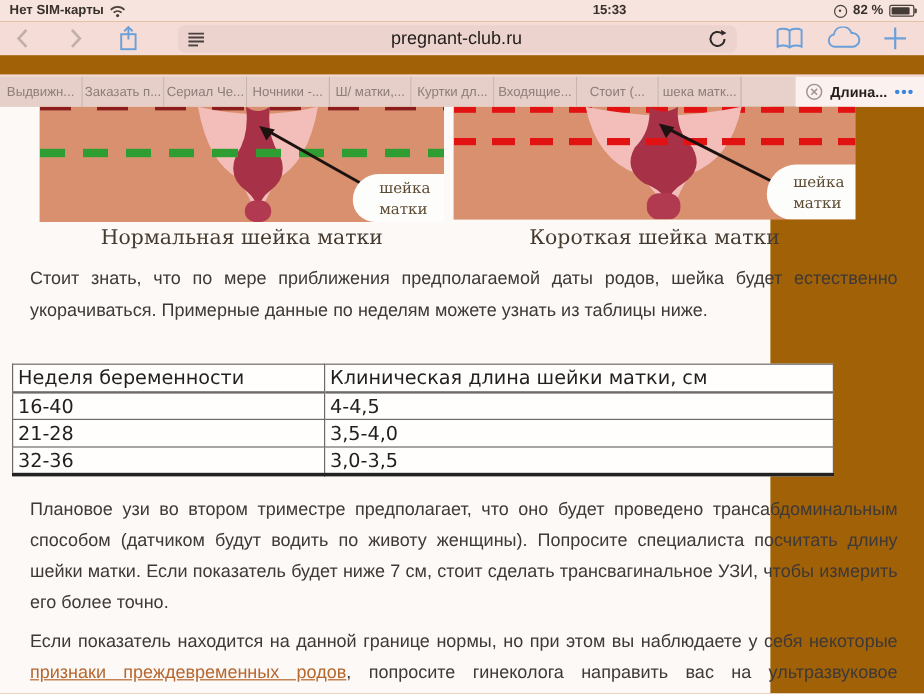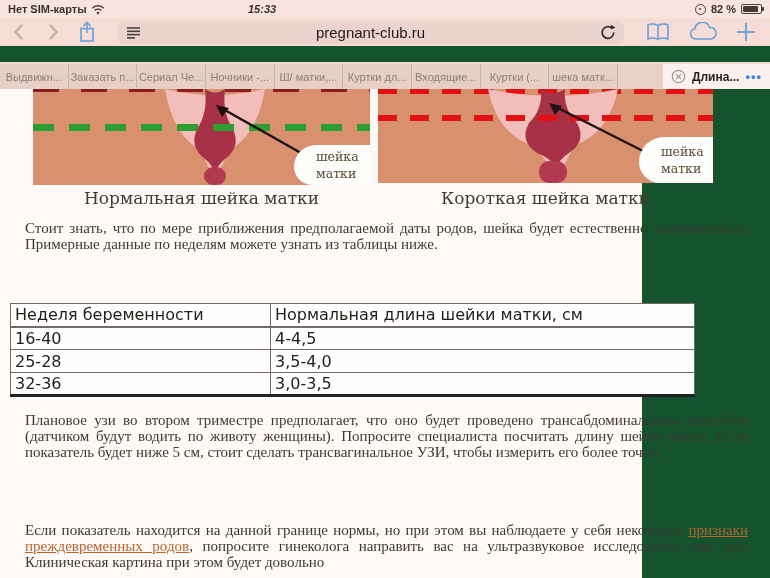--- a/index.html
+++ b/index.html
@@ -6,7 +6,7 @@
   html,body { background:#fff; }
   .screen {
     position:relative; width:770px; height:578px; overflow:hidden;
-    font-family:"Liberation Sans", sans-serif; background:#14532d;
+    font-family:"Liberation Sans", sans-serif; background:#a16207;
   }
   
   .status-bar {

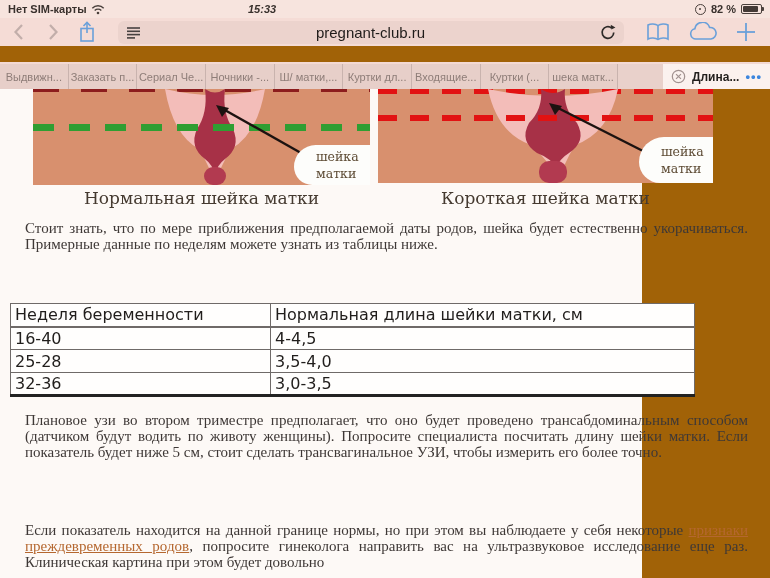--- a/index.html
+++ b/index.html
@@ -15,7 +15,7 @@
     font-size:11px; font-weight:bold; color:#38302c; padding:0 8px;
   }
   .sb-left { display:flex; align-items:center; gap:4px; width:240px; }
-  .sb-center { flex:1; text-align:left;font-style:italic; }
+  .sb-center { flex:1; text-align:right; }
   .sb-right { display:flex; align-items:center; gap:5px; width:240px; justify-content:flex-end; }
   .battery { position:relative; width:21px; height:10px; border:1px solid #4a403c; border-radius:2px; }
   .battery::after { content:""; position:absolute; right:-3px; top:2px; width:2px; height:4px; background:#4a403c; border-radius:0 1px 1px 0; }

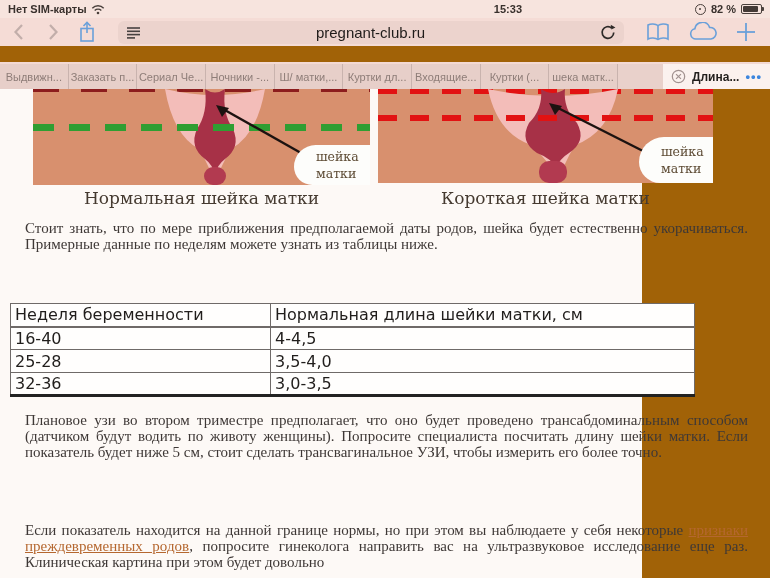--- a/index.html
+++ b/index.html
@@ -25,7 +25,7 @@
 
   .toolbar {
     position:absolute; left:0; top:18px; width:770px; height:28px;
-    background:#f5dcd6; display:flex; align-items:center; padding:0 10px; gap:16px;
+    background:#f5dcd6; display:flex; align-items:center; padding:0 10px; gap:26px;
   }
   .nav-btn { width:18px; height:20px; display:flex; align-items:center; justify-content:center; }
   .url-field {

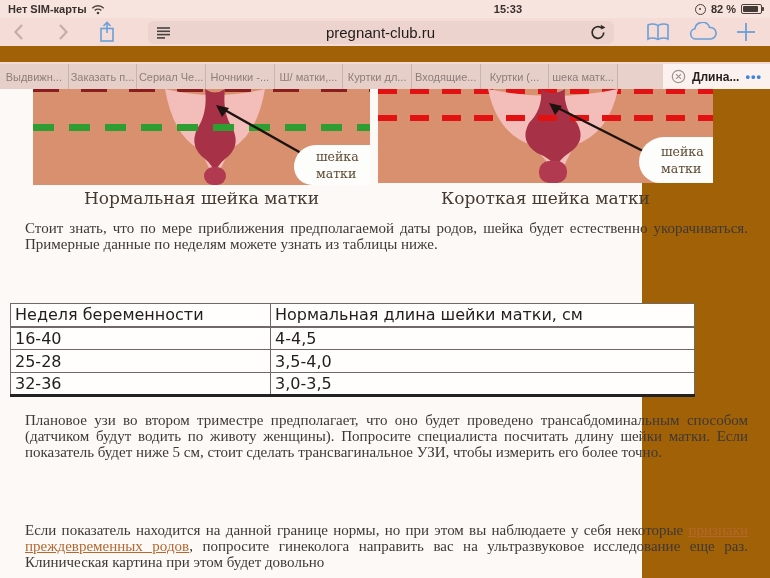--- a/index.html
+++ b/index.html
@@ -192,7 +192,7 @@
     <div class="tab">Ш/ матки,...</div>
     <div class="tab">Куртки дл...</div>
     <div class="tab">Входящие...</div>
-    <div class="tab">Куртки (...</div>
+    <div class="tab">Стоит (...</div>
     <div class="tab">шека матк...</div>
     <div class="tab-active">
       <svg width="15" height="15" viewBox="0 0 16 16">

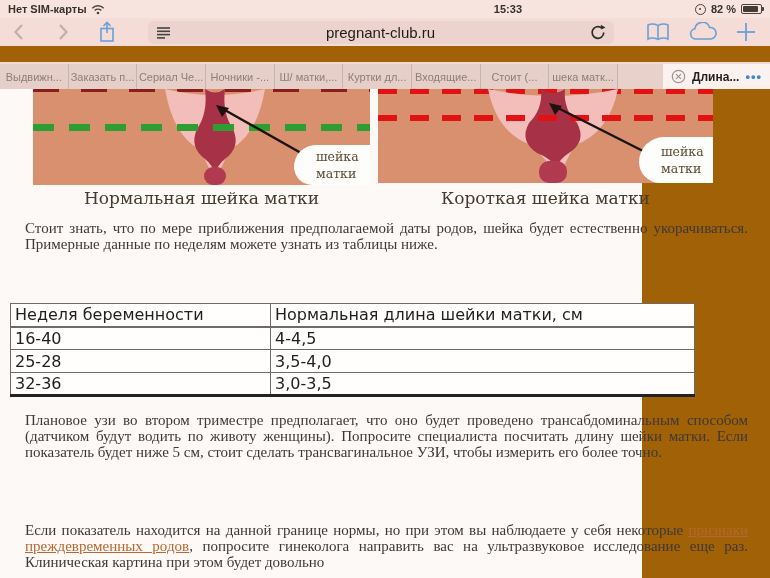--- a/index.html
+++ b/index.html
@@ -88,7 +88,7 @@
 
   .para {
     position:absolute; left:25px; width:723px; text-align:justify;
-    font-family:Liberation Serif, serif; font-size:15px; line-height:16px; color:#3e3836;
+    font-family:Liberation Sans, sans-serif; font-size:15px; line-height:26px; color:#3e3836;
   }
   .para1 { top:131px; }
   .para2 { top:323px; }

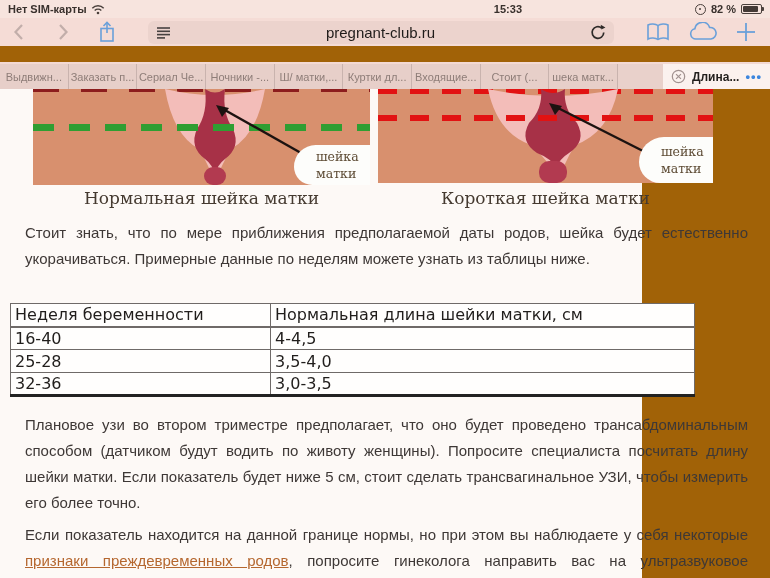--- a/index.html
+++ b/index.html
@@ -252,7 +252,7 @@
       <tbody>
           <tr>
         <th class="col1">Неделя беременности</th>
-        <th>Нормальная длина шейки матки, см</th>
+        <th>Клиническая длина шейки матки, см</th>
       </tr>
       <tr>
         <td>16-40</td>

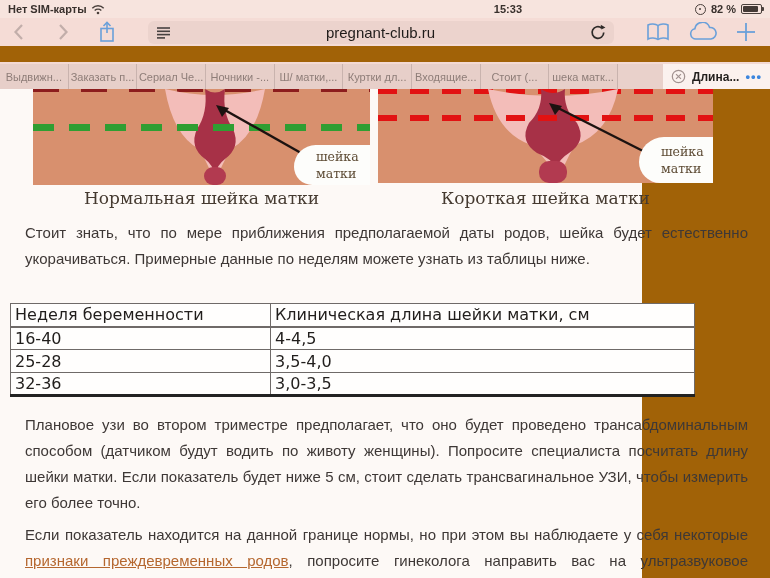--- a/index.html
+++ b/index.html
@@ -259,7 +259,7 @@
         <td>4-4,5</td>
       </tr>
       <tr>
-        <td>25-28</td>
+        <td>21-28</td>
         <td>3,5-4,0</td>
       </tr>
       <tr>

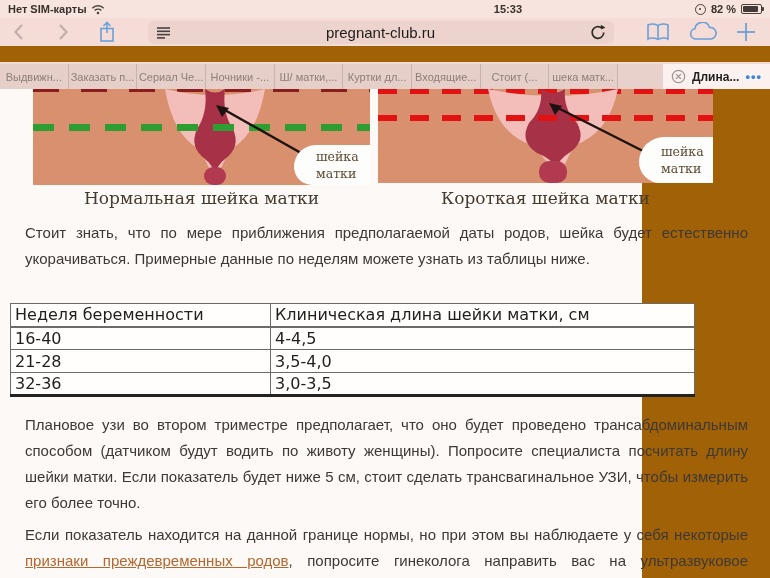--- a/index.html
+++ b/index.html
@@ -269,7 +269,7 @@
     </tbody>
       </table>
 
-    <p class="para para2">Плановое узи во втором триместре предполагает, что оно будет проведено трансабдоминальным способом (датчиком будут водить по животу женщины). Попросите специалиста посчитать длину шейки матки. Если показатель будет ниже 5 см, стоит сделать трансвагинальное УЗИ, чтобы измерить его более точно.</p>
+    <p class="para para2">Плановое узи во втором триместре предполагает, что оно будет проведено трансабдоминальным способом (датчиком будут водить по животу женщины). Попросите специалиста посчитать длину шейки матки. Если показатель будет ниже 7 см, стоит сделать трансвагинальное УЗИ, чтобы измерить его более точно.</p>
 
     <p class="para para3"><span>Если показатель находится на данной границе нормы, но при этом вы наблюдаете у себя некоторые </span><span class="body-link">признаки преждевременных родов</span><span>, попросите гинеколога направить вас на ультразвуковое исследование еще раз. Клиническая картина при этом будет довольно</span></p>
 

